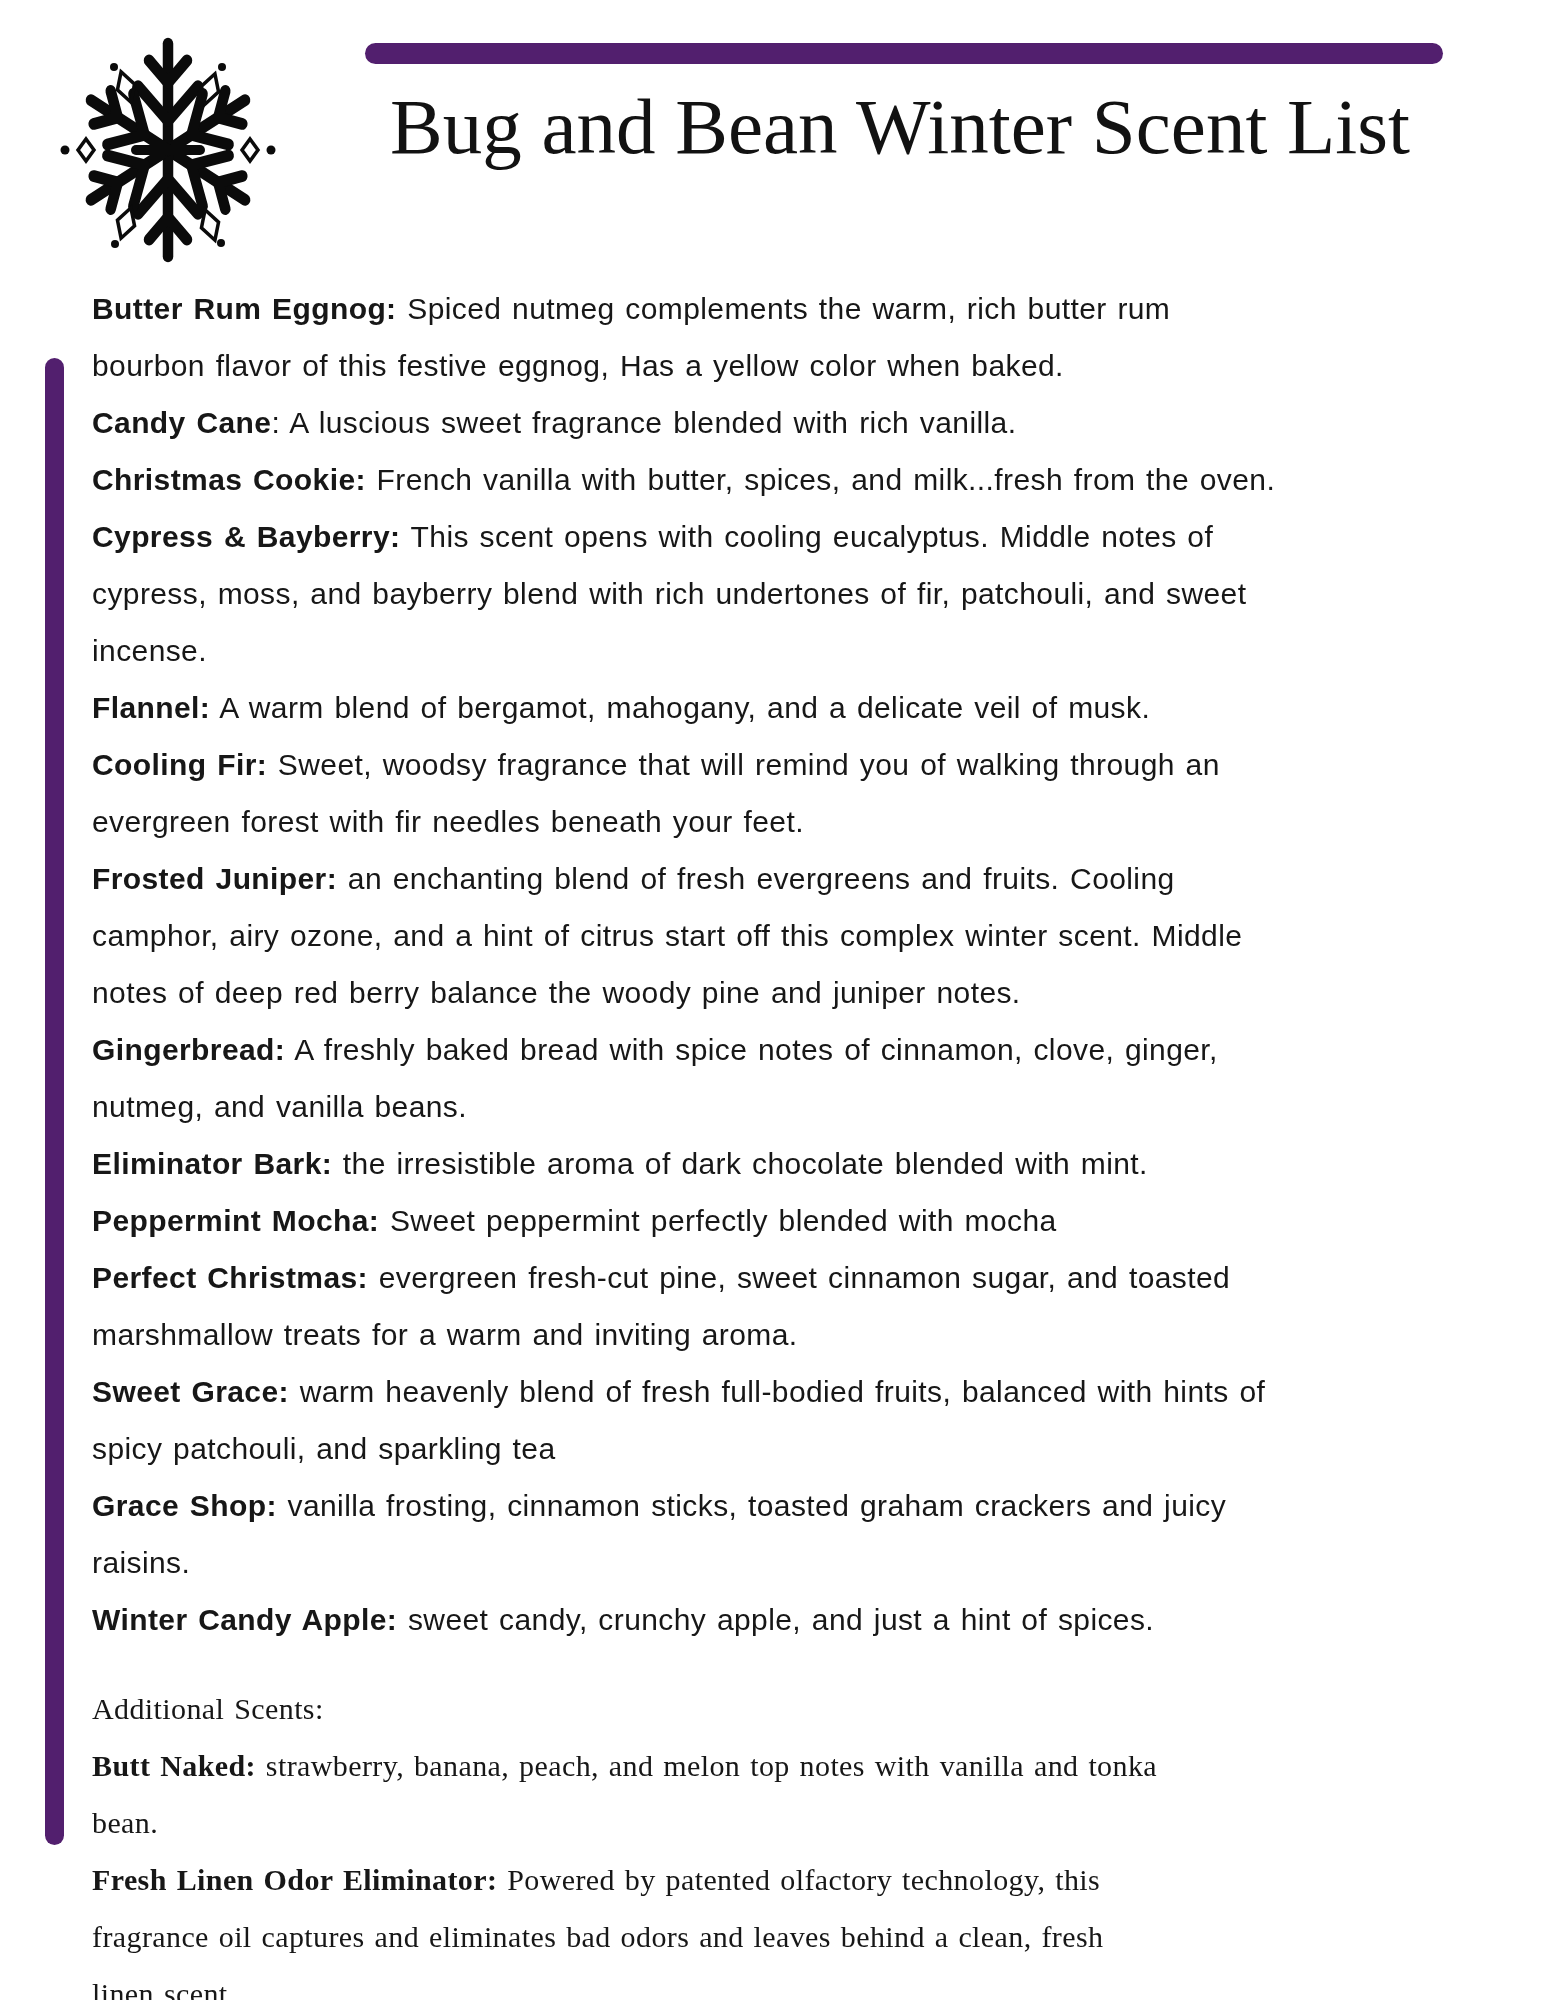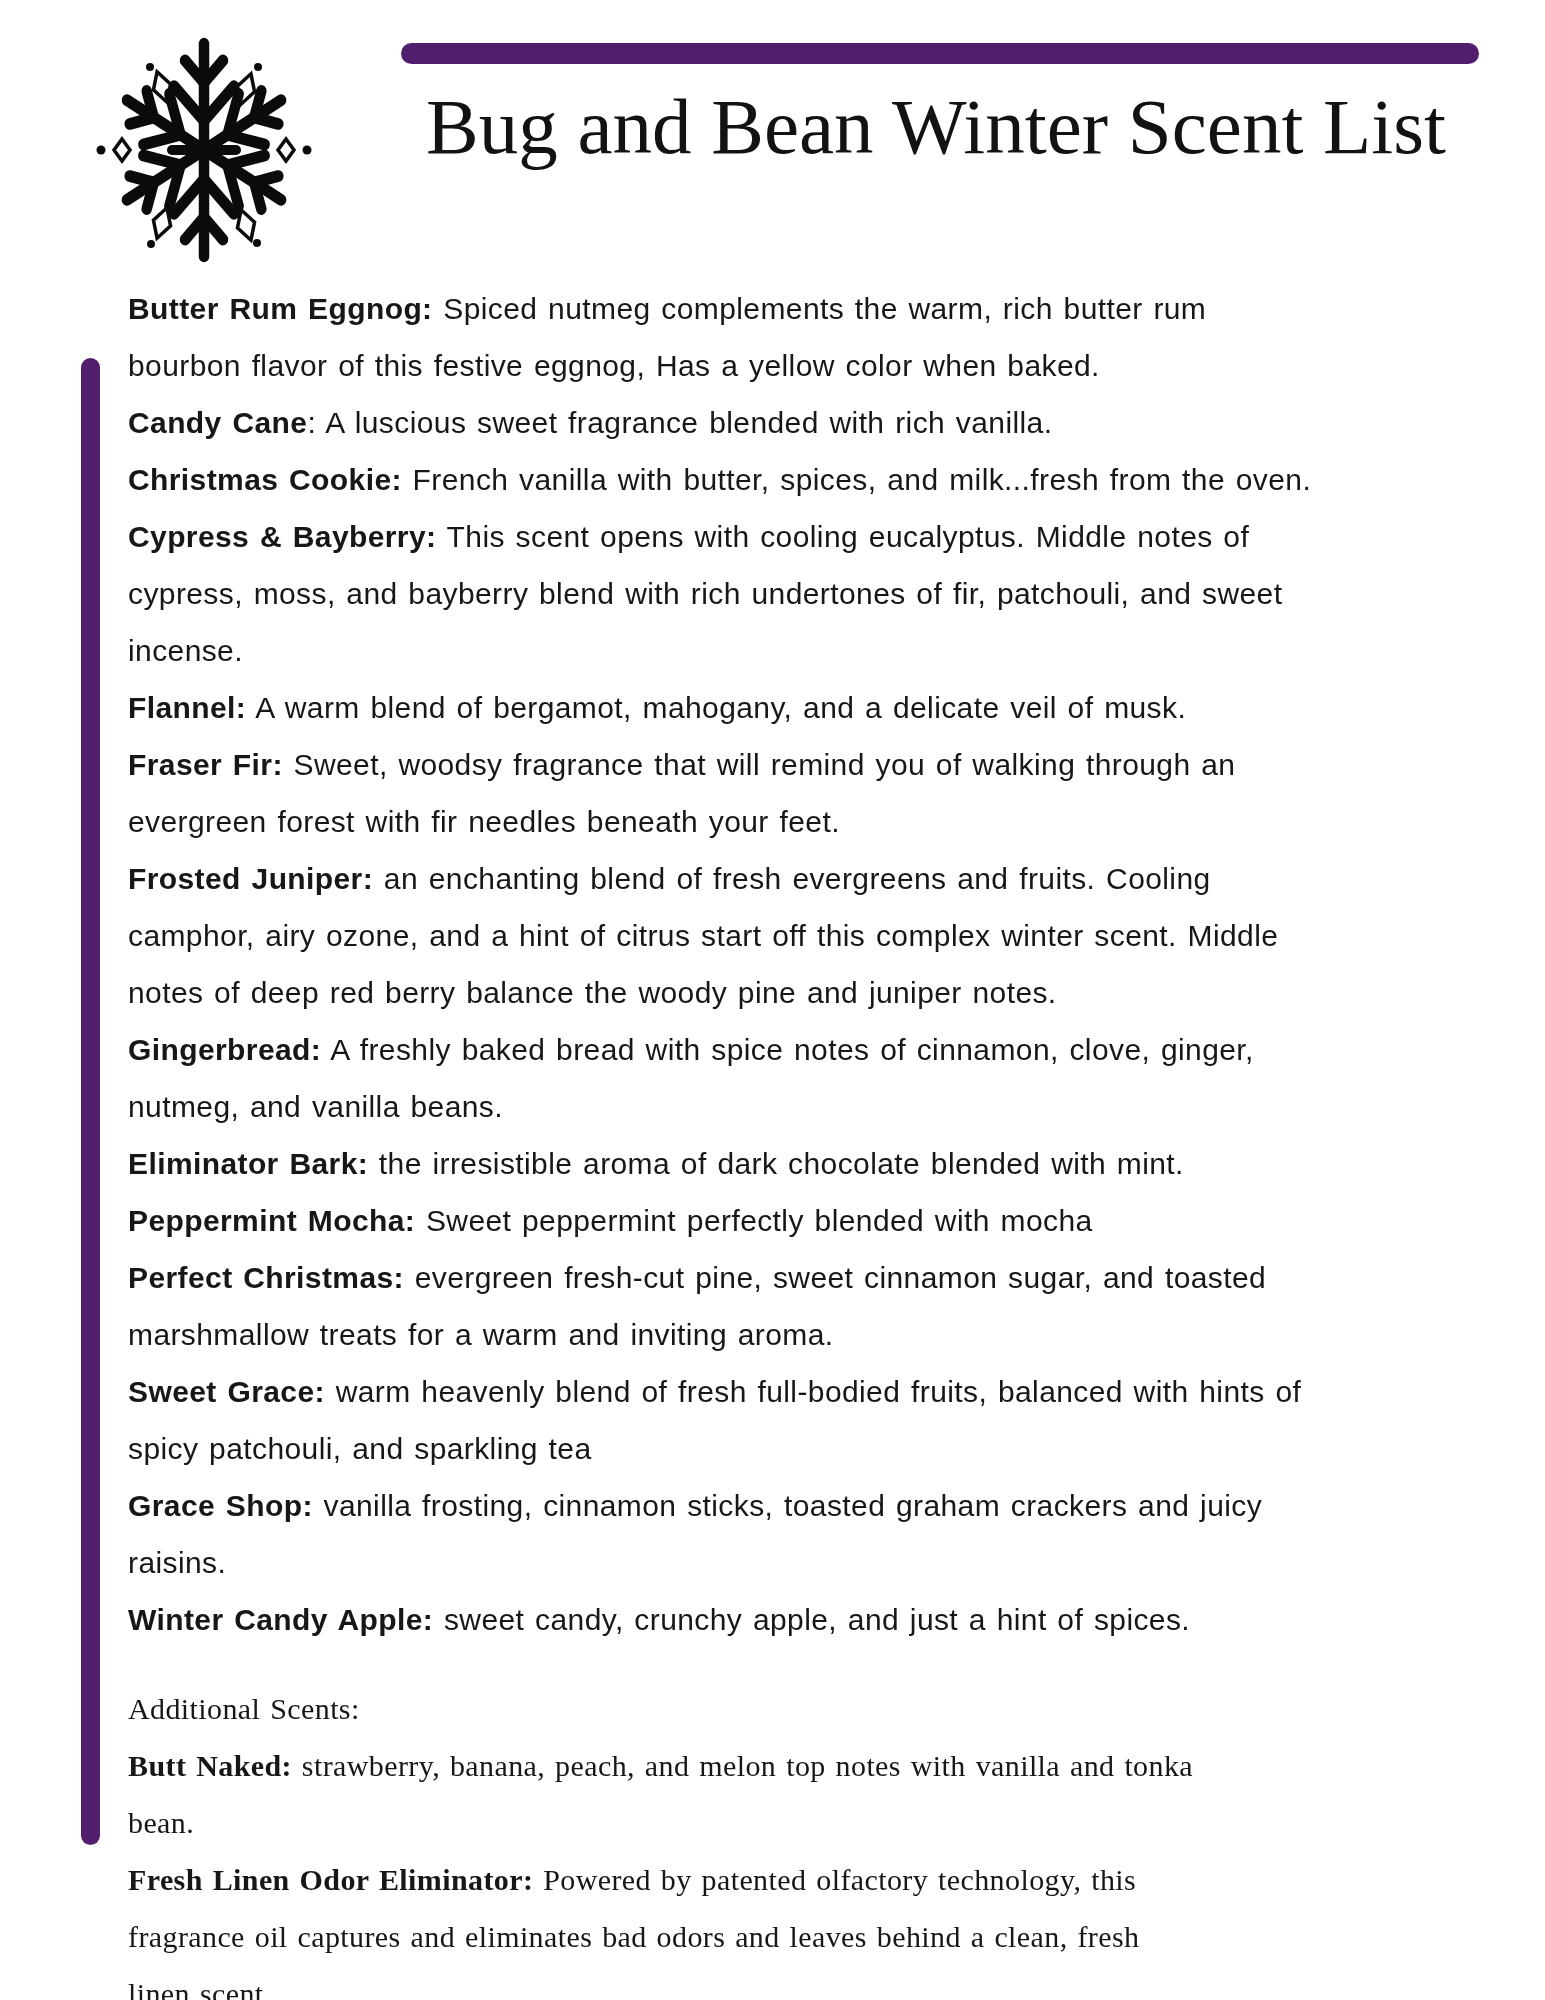--- a/index.html
+++ b/index.html
@@ -10,7 +10,6 @@
     background: #ffffff;
     overflow: hidden;
     font-family: "Liberation Sans", sans-serif;
-    margin-left: 36px;
   }
   .top-bar {
     position: absolute;

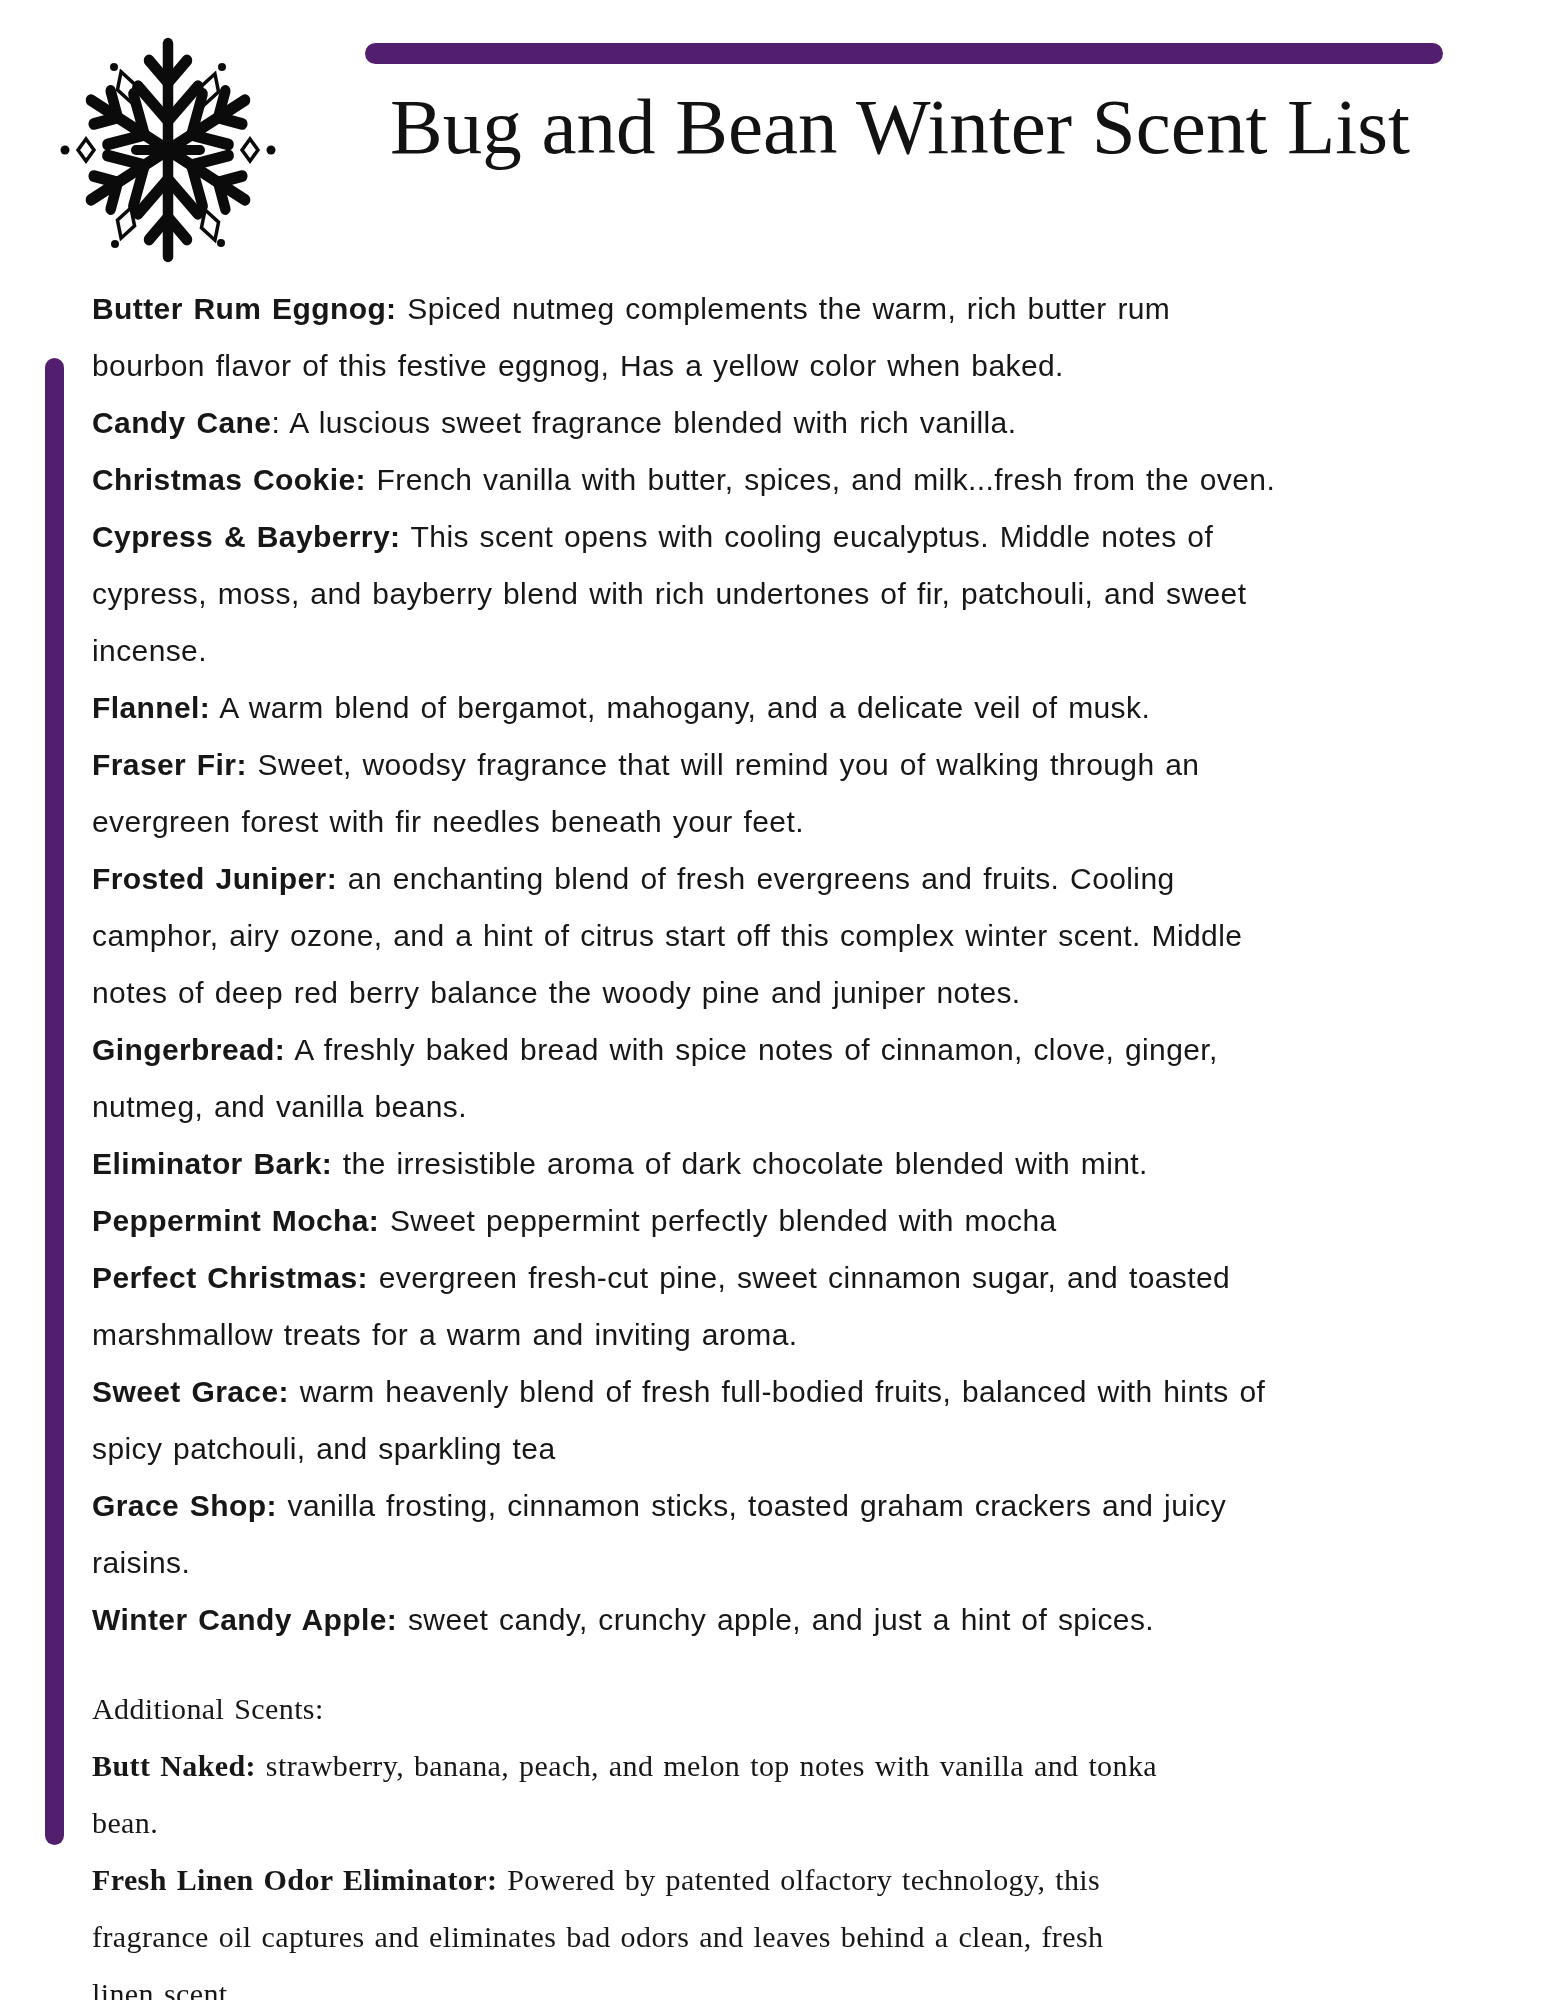--- a/index.html
+++ b/index.html
@@ -140,7 +140,7 @@
 cypress, moss, and bayberry blend with rich undertones of fir, patchouli, and sweet
 incense.</span></p>
         <p class="scent"><strong>Flannel:</strong><span> A warm blend of bergamot, mahogany, and a delicate veil of musk.</span></p>
-        <p class="scent"><strong>Fraser Fir:</strong><span> Sweet, woodsy fragrance that will remind you of walking through an
+        <p class="scent"><strong>Cooling Fir:</strong><span> Sweet, woodsy fragrance that will remind you of walking through an
 evergreen forest with fir needles beneath your feet.</span></p>
         <p class="scent"><strong>Frosted Juniper:</strong><span> an enchanting blend of fresh evergreens and fruits. Cooling
 camphor, airy ozone, and a hint of citrus start off this complex winter scent. Middle

